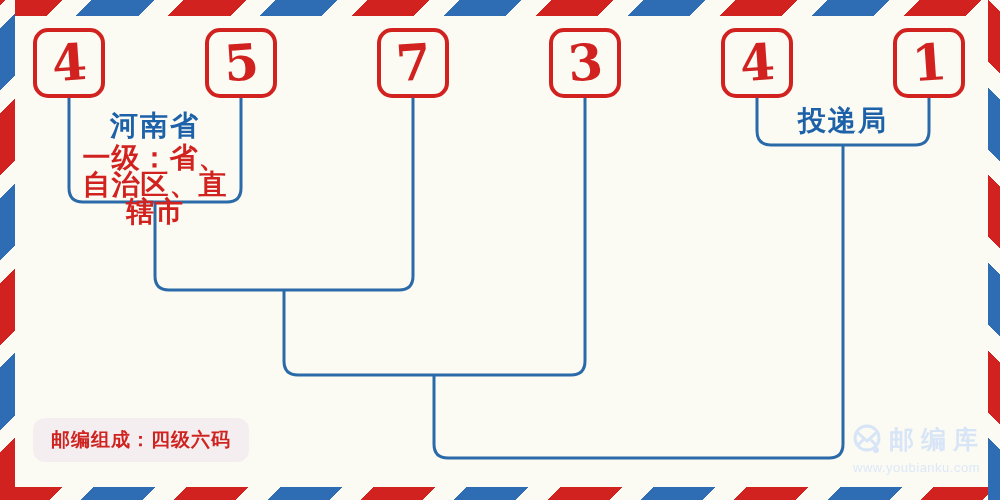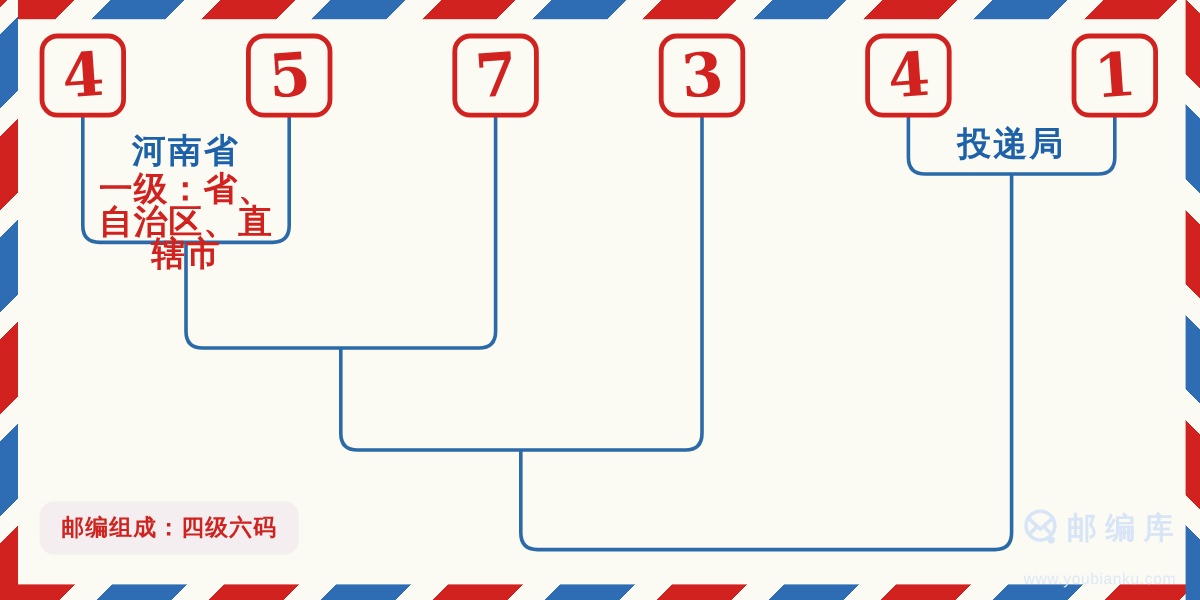--- a/index.html
+++ b/index.html
@@ -75,7 +75,7 @@
   }
   .wm-row{display:flex;align-items:center;gap:6px;}
   .wm-name{font-size:25px;font-weight:bold;letter-spacing:7px;white-space:nowrap;}
-  .wm-url{font-size:13px;letter-spacing:0.5px;color:#dde9f8;margin-top:19px;white-space:nowrap;}
+  .wm-url{font-size:13px;letter-spacing:0.5px;color:#dde9f8;margin-top:4px;white-space:nowrap;}
   .wm-icon{flex:0 0 auto;}
 </style>
 </head>

